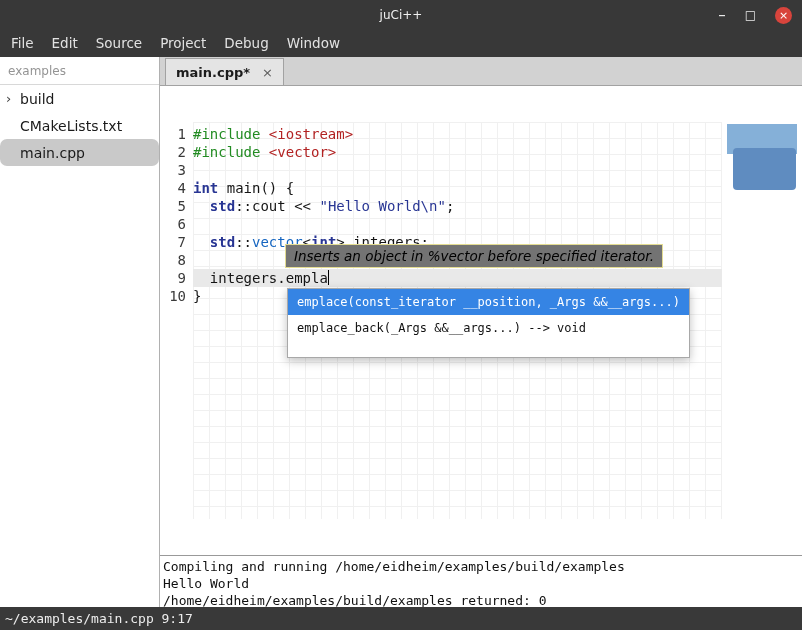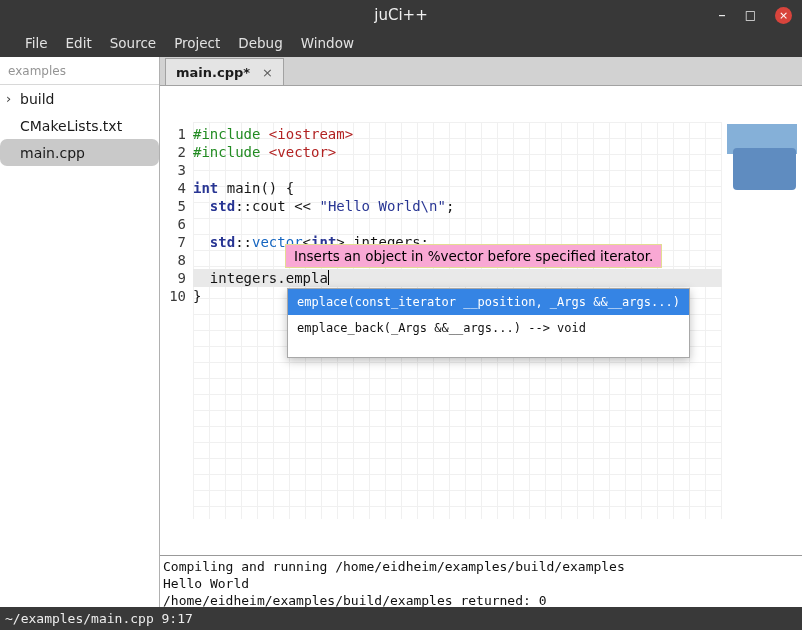--- a/index.html
+++ b/index.html
@@ -10,7 +10,7 @@
   
   .titlebar { height:30px; flex:0 0 auto; background:#383838; position:relative;
               display:flex; align-items:center; justify-content:center; }
-  .title { color:#f0f0f0; font-size:15px; }
+  .title { color:#f0f0f0; font-size:12px; }
   .controls { position:absolute; right:10px; top:0; height:30px; display:flex; align-items:center; gap:19px; }
   .btn-min { color:#e8e8e8; font-size:15px; }
   .btn-max { color:#e8e8e8; font-size:12px; }

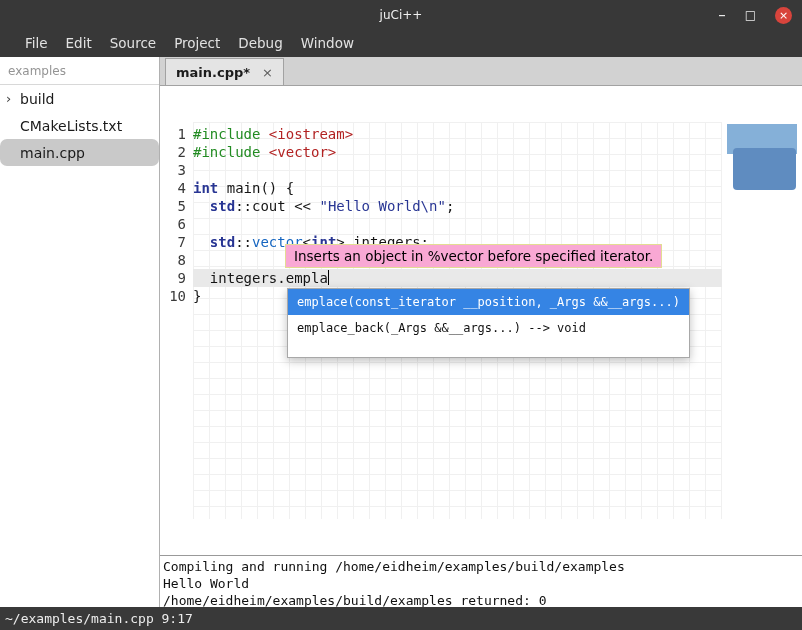--- a/index.html
+++ b/index.html
@@ -18,7 +18,7 @@
                font-size:11px; line-height:17px; text-align:center; }
 
   
-  .menubar { height:27px; flex:0 0 auto; background:#383838; display:flex; align-items:center; padding-left:16px; }
+  .menubar { height:27px; flex:0 0 auto; background:#383838; display:flex; align-items:center; padding-left:2px; }
   .menu-item { color:#e2e2e2; font-size:13.5px; padding:0 9px; line-height:27px; }
 
   

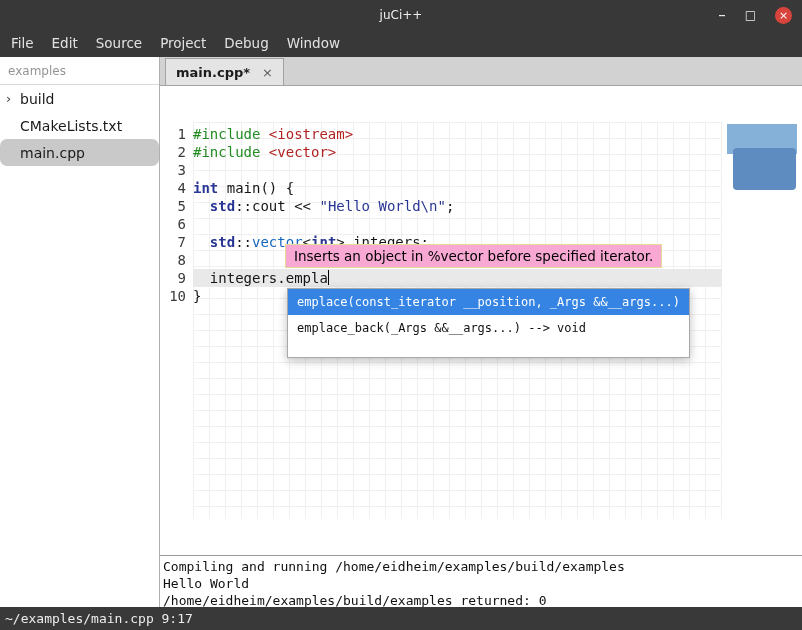--- a/index.html
+++ b/index.html
@@ -69,8 +69,8 @@
   .mini-dark  { position:absolute; left:11px; top:26px; width:63px; height:42px; background:#5f8cc0; border-radius:4px; }
 
   
-  .tooltip { position:absolute; left:125px; top:122px; background:#f9a8d4; border:1px solid #e3dc92;
-             padding:3px 8px; font-size:13.5px; color:#000; white-space:nowrap; z-index:6; }
+  .tooltip { position:absolute; left:125px; top:122px; background:#737373; border:1px solid #e3dc92;
+             padding:3px 8px; font-size:13.5px; color:#000; white-space:nowrap; z-index:6;font-style:italic; }
   .completion { position:absolute; left:127px; top:166px; background:#fff; border:1px solid #a8a8a8;
                 box-shadow:0 3px 9px rgba(0,0,0,0.25); padding-bottom:16px; z-index:5; }
   .comp-item { font:12px "DejaVu Sans Mono", monospace; padding:6px 9px; white-space:pre; color:#111; }

